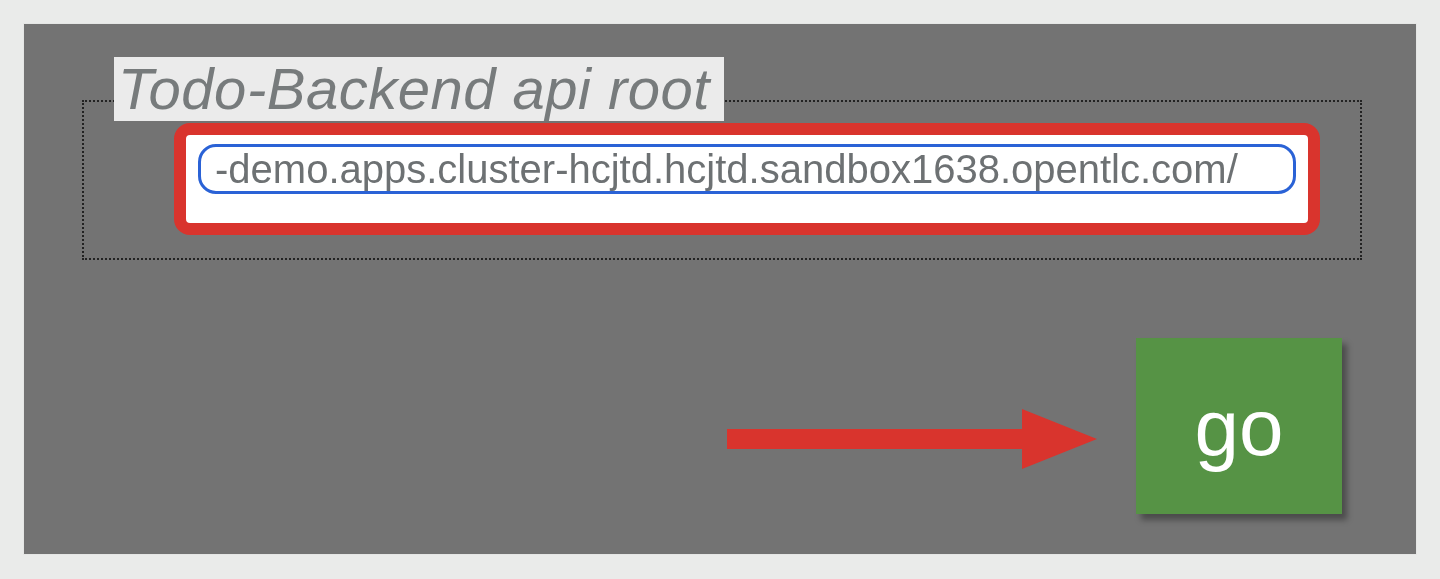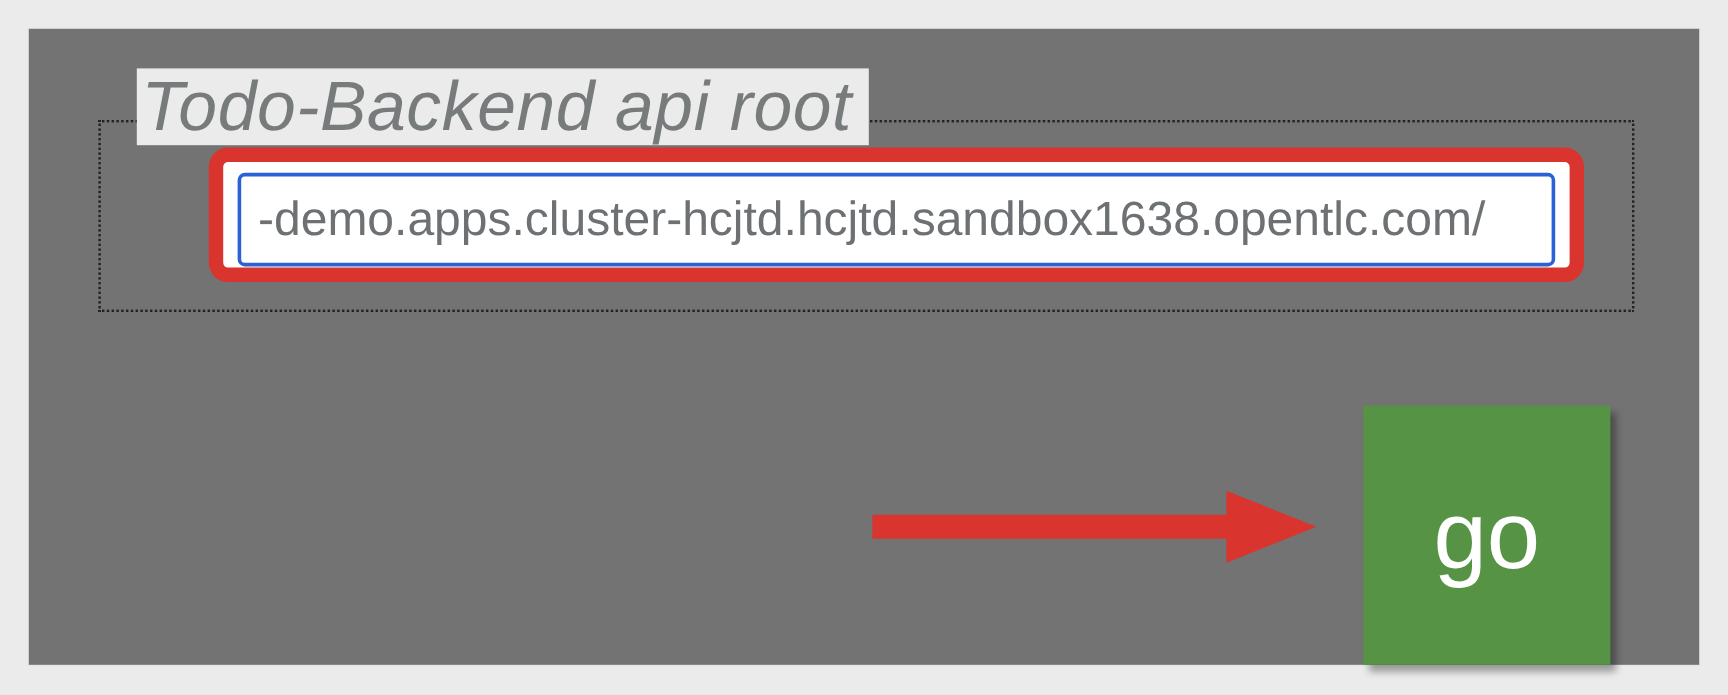--- a/index.html
+++ b/index.html
@@ -65,10 +65,10 @@
     left: 174px;
     top: 120px;
     width: 1098px;
-    height: 78px;
+    height: 50px;
     box-sizing: border-box;
     border: 3px solid #2a62d6;
-    border-radius: 6px;
+    border-radius: 18px;
     background: #fff;
     font-family: inherit;
     font-weight: 300;

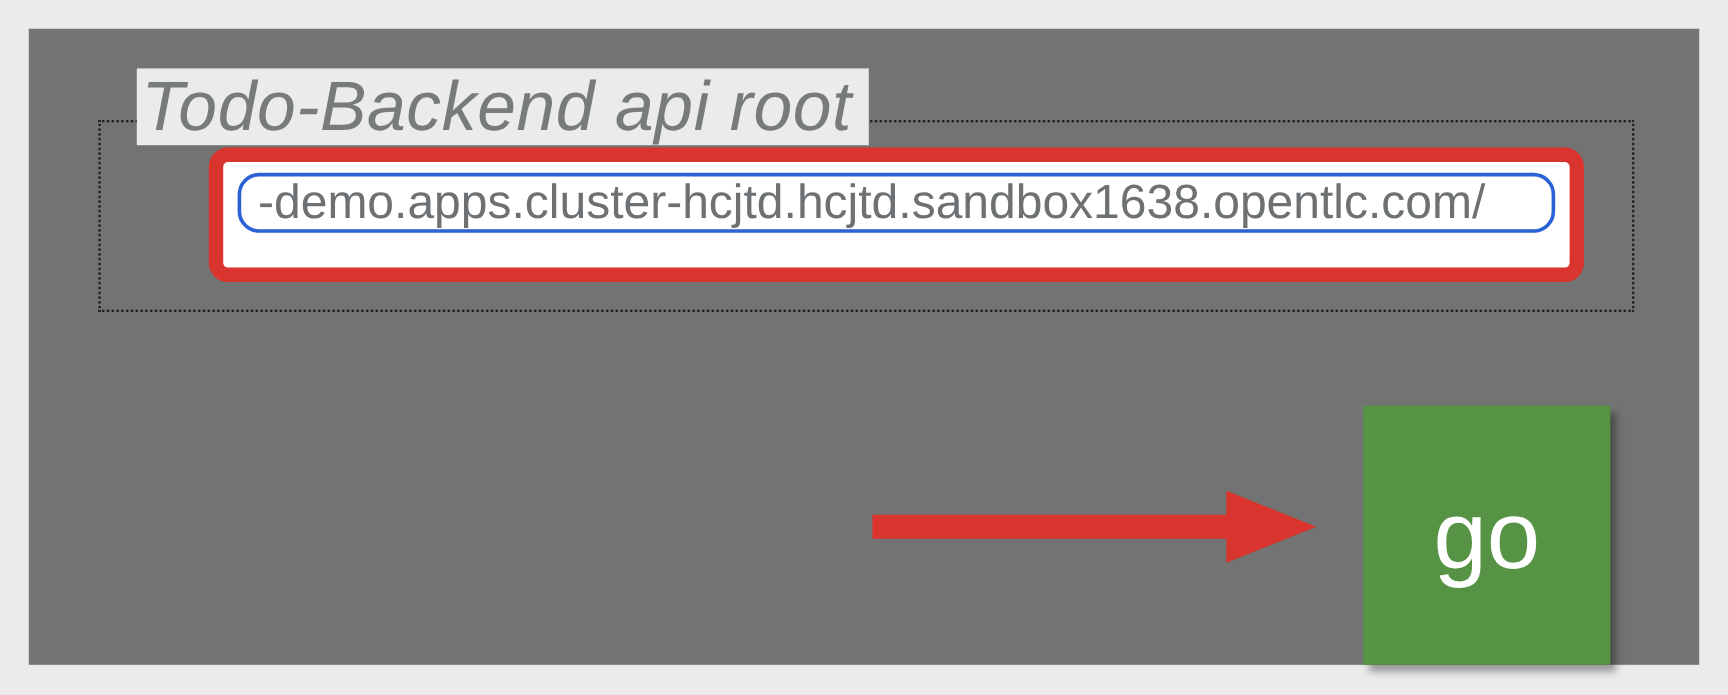--- a/index.html
+++ b/index.html
@@ -92,7 +92,7 @@
     left: 1112px;
     top: 314px;
     width: 206px;
-    height: 216px;
+    height: 176px;
     background: #569345;
     color: #fff;
     border: none;

